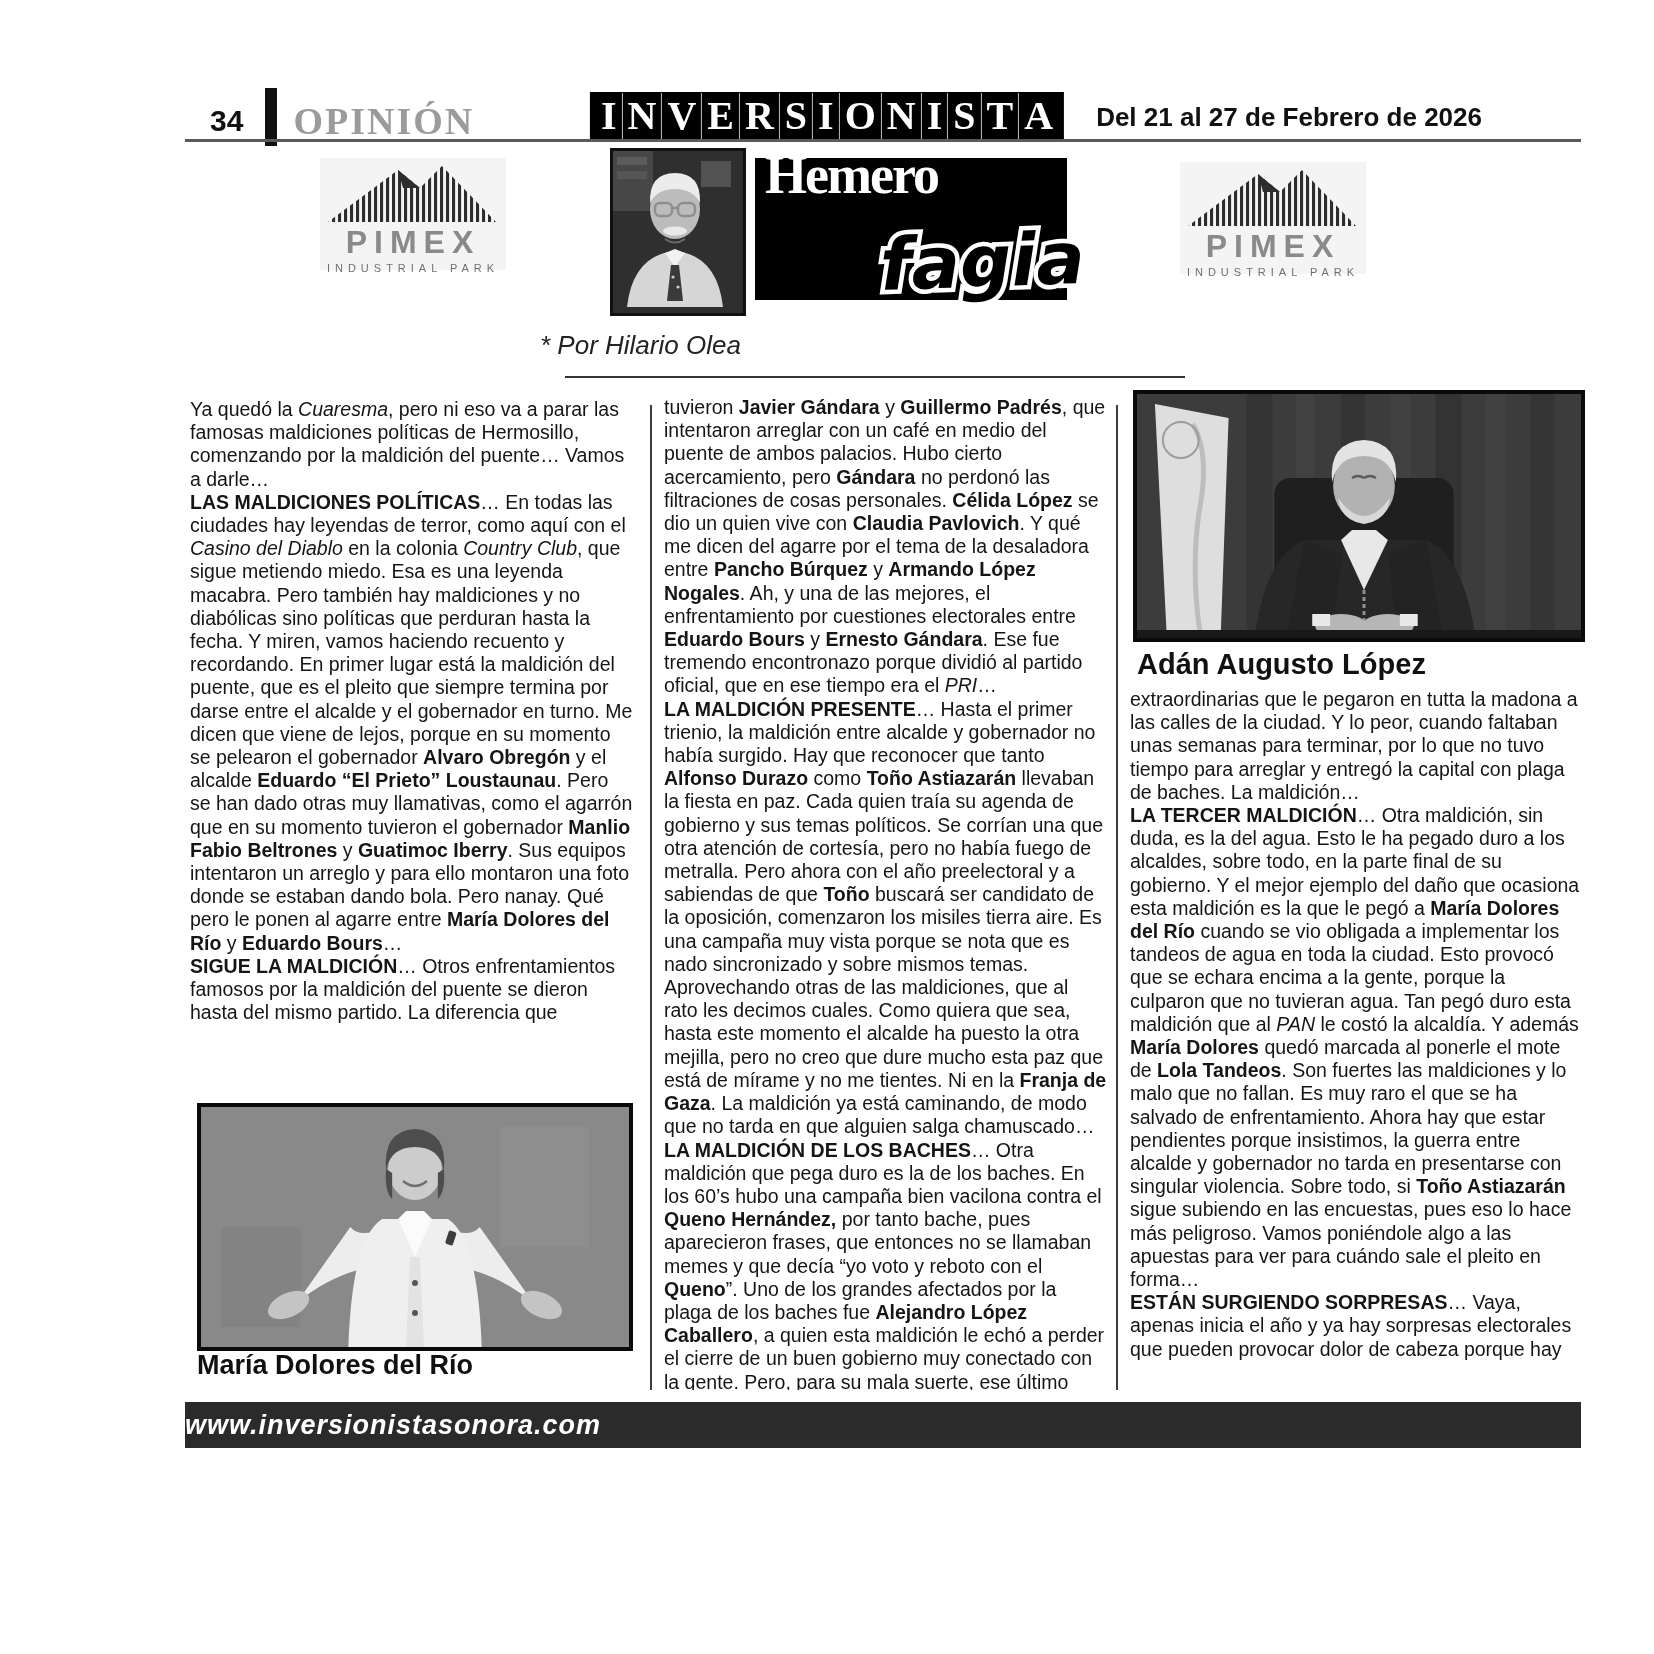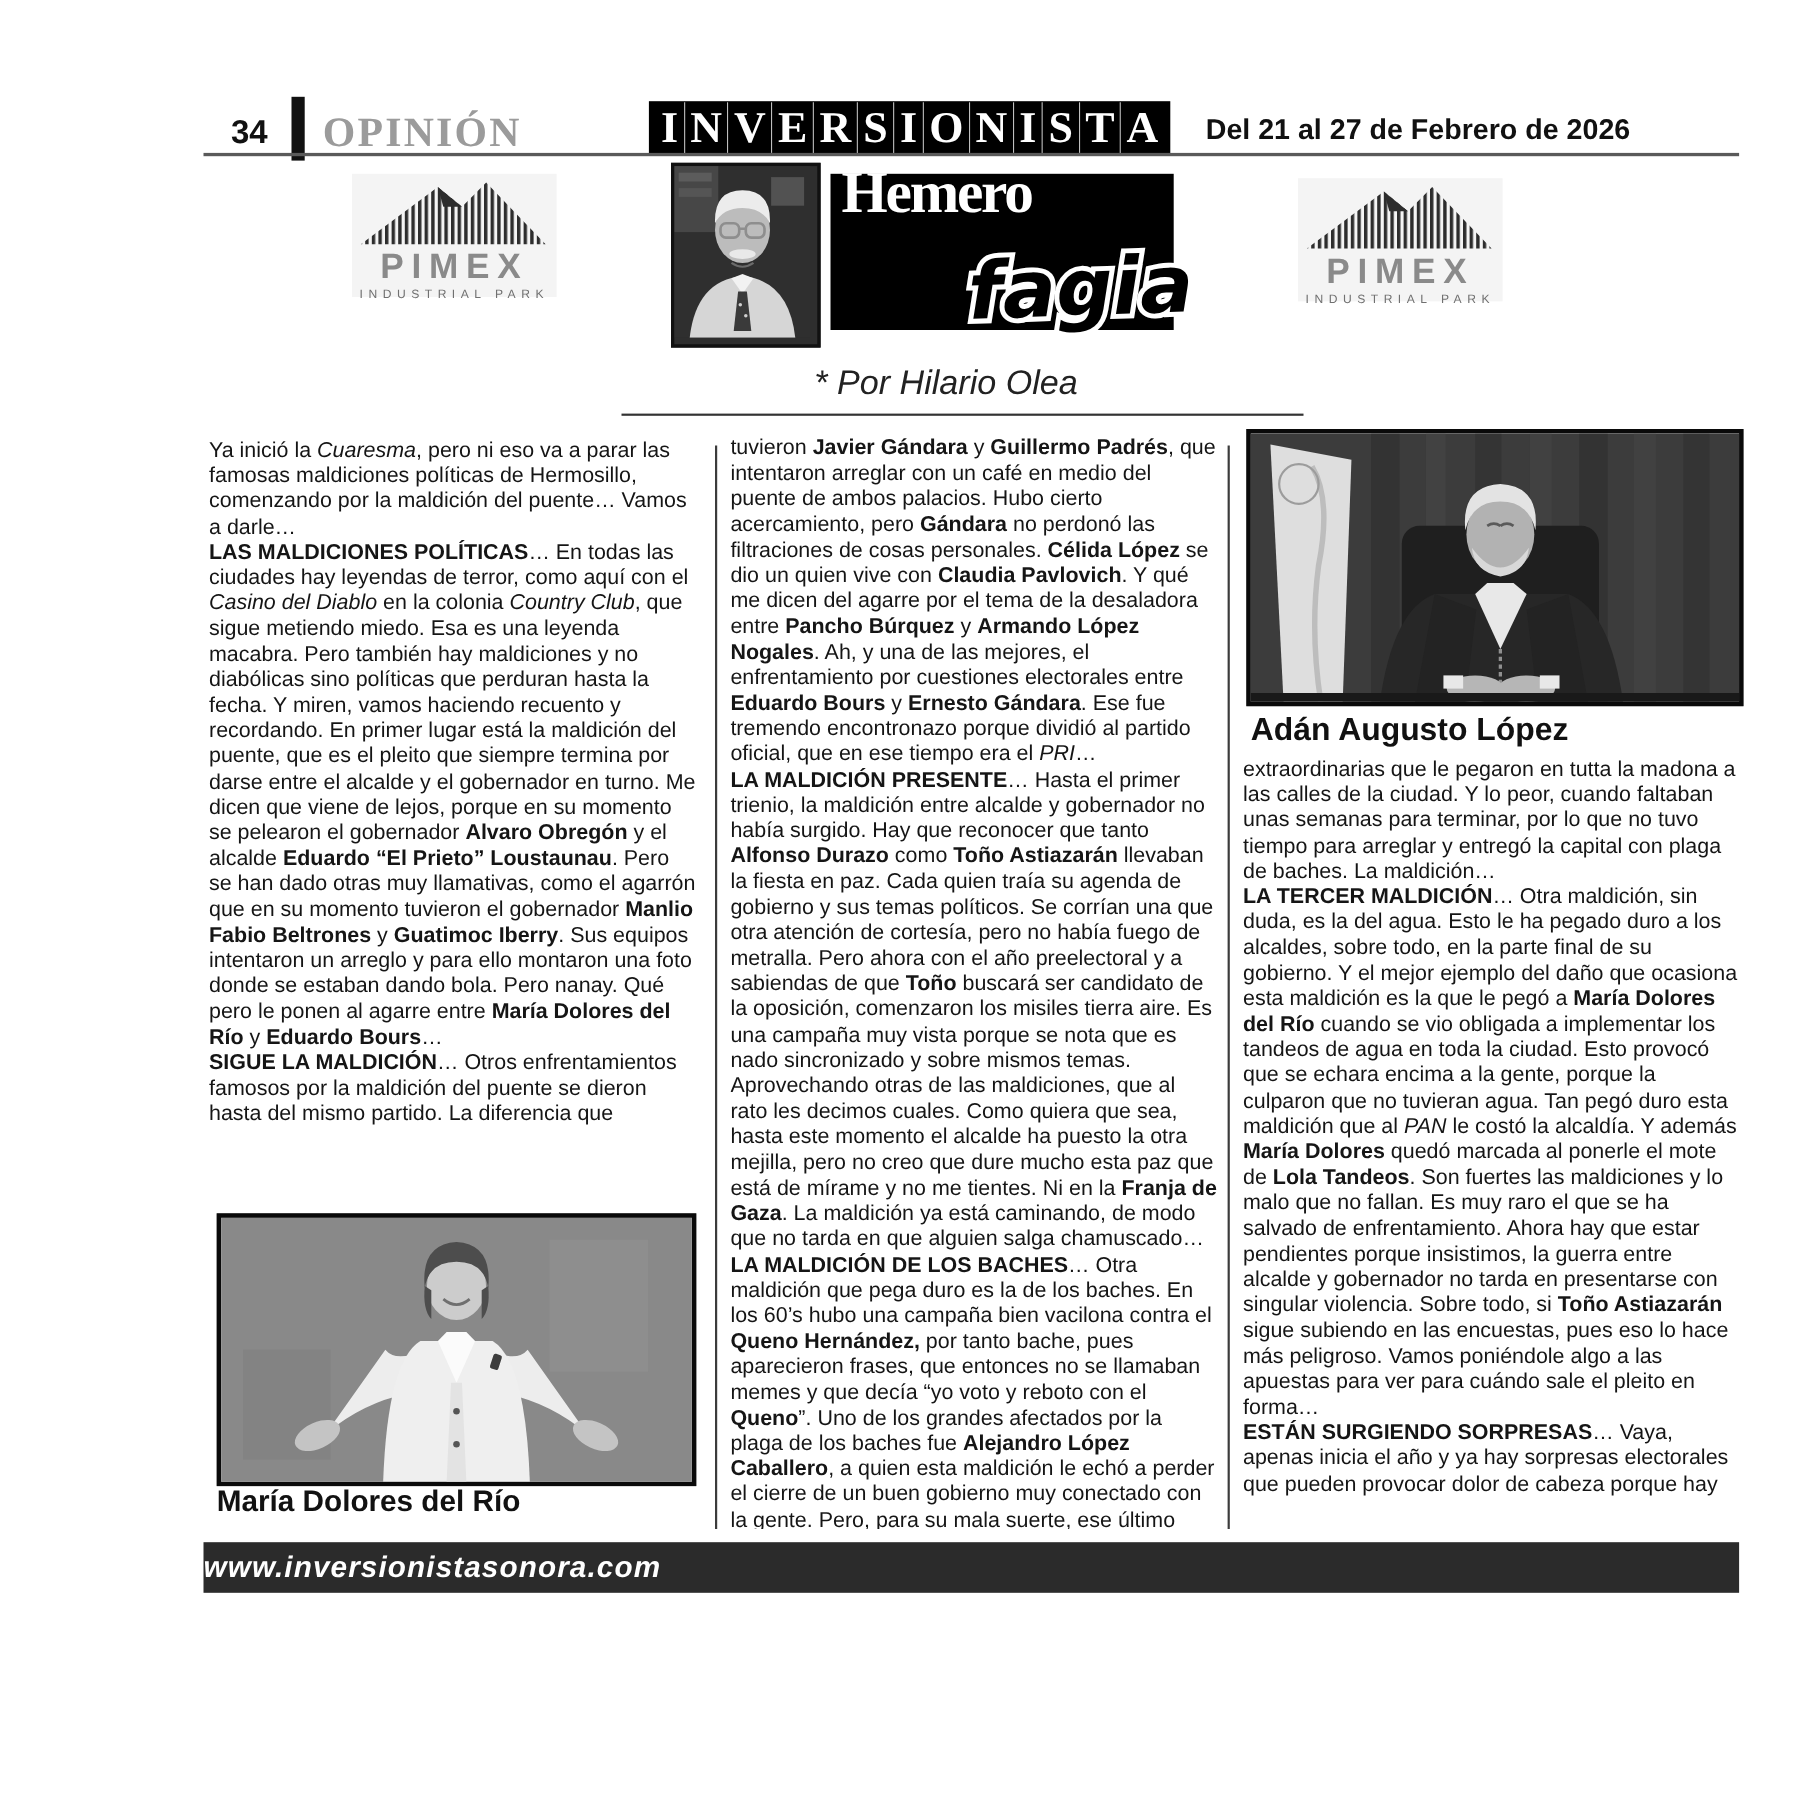--- a/index.html
+++ b/index.html
@@ -30,8 +30,8 @@
   .hemero .line1{position:absolute;left:10px;top:-6px;color:#fff;font-family:"Liberation Serif",serif;
                  font-weight:bold;font-size:54px;letter-spacing:-2px;}
   .hemero svg{position:absolute;left:118px;top:62px;overflow:visible;}
-  .byline{position:absolute;left:540px;top:330px;width:640px;text-align:center;
-          font-style:italic;font-size:31px;color:#222;}
+  .byline{position:absolute;left:540px;top:330px;width:640px;text-align:left;
+          font-style:italic;font-size:26px;color:#222;}
   .byline-rule{position:absolute;left:565px;top:376px;width:620px;height:2px;background:#333;}
 
   

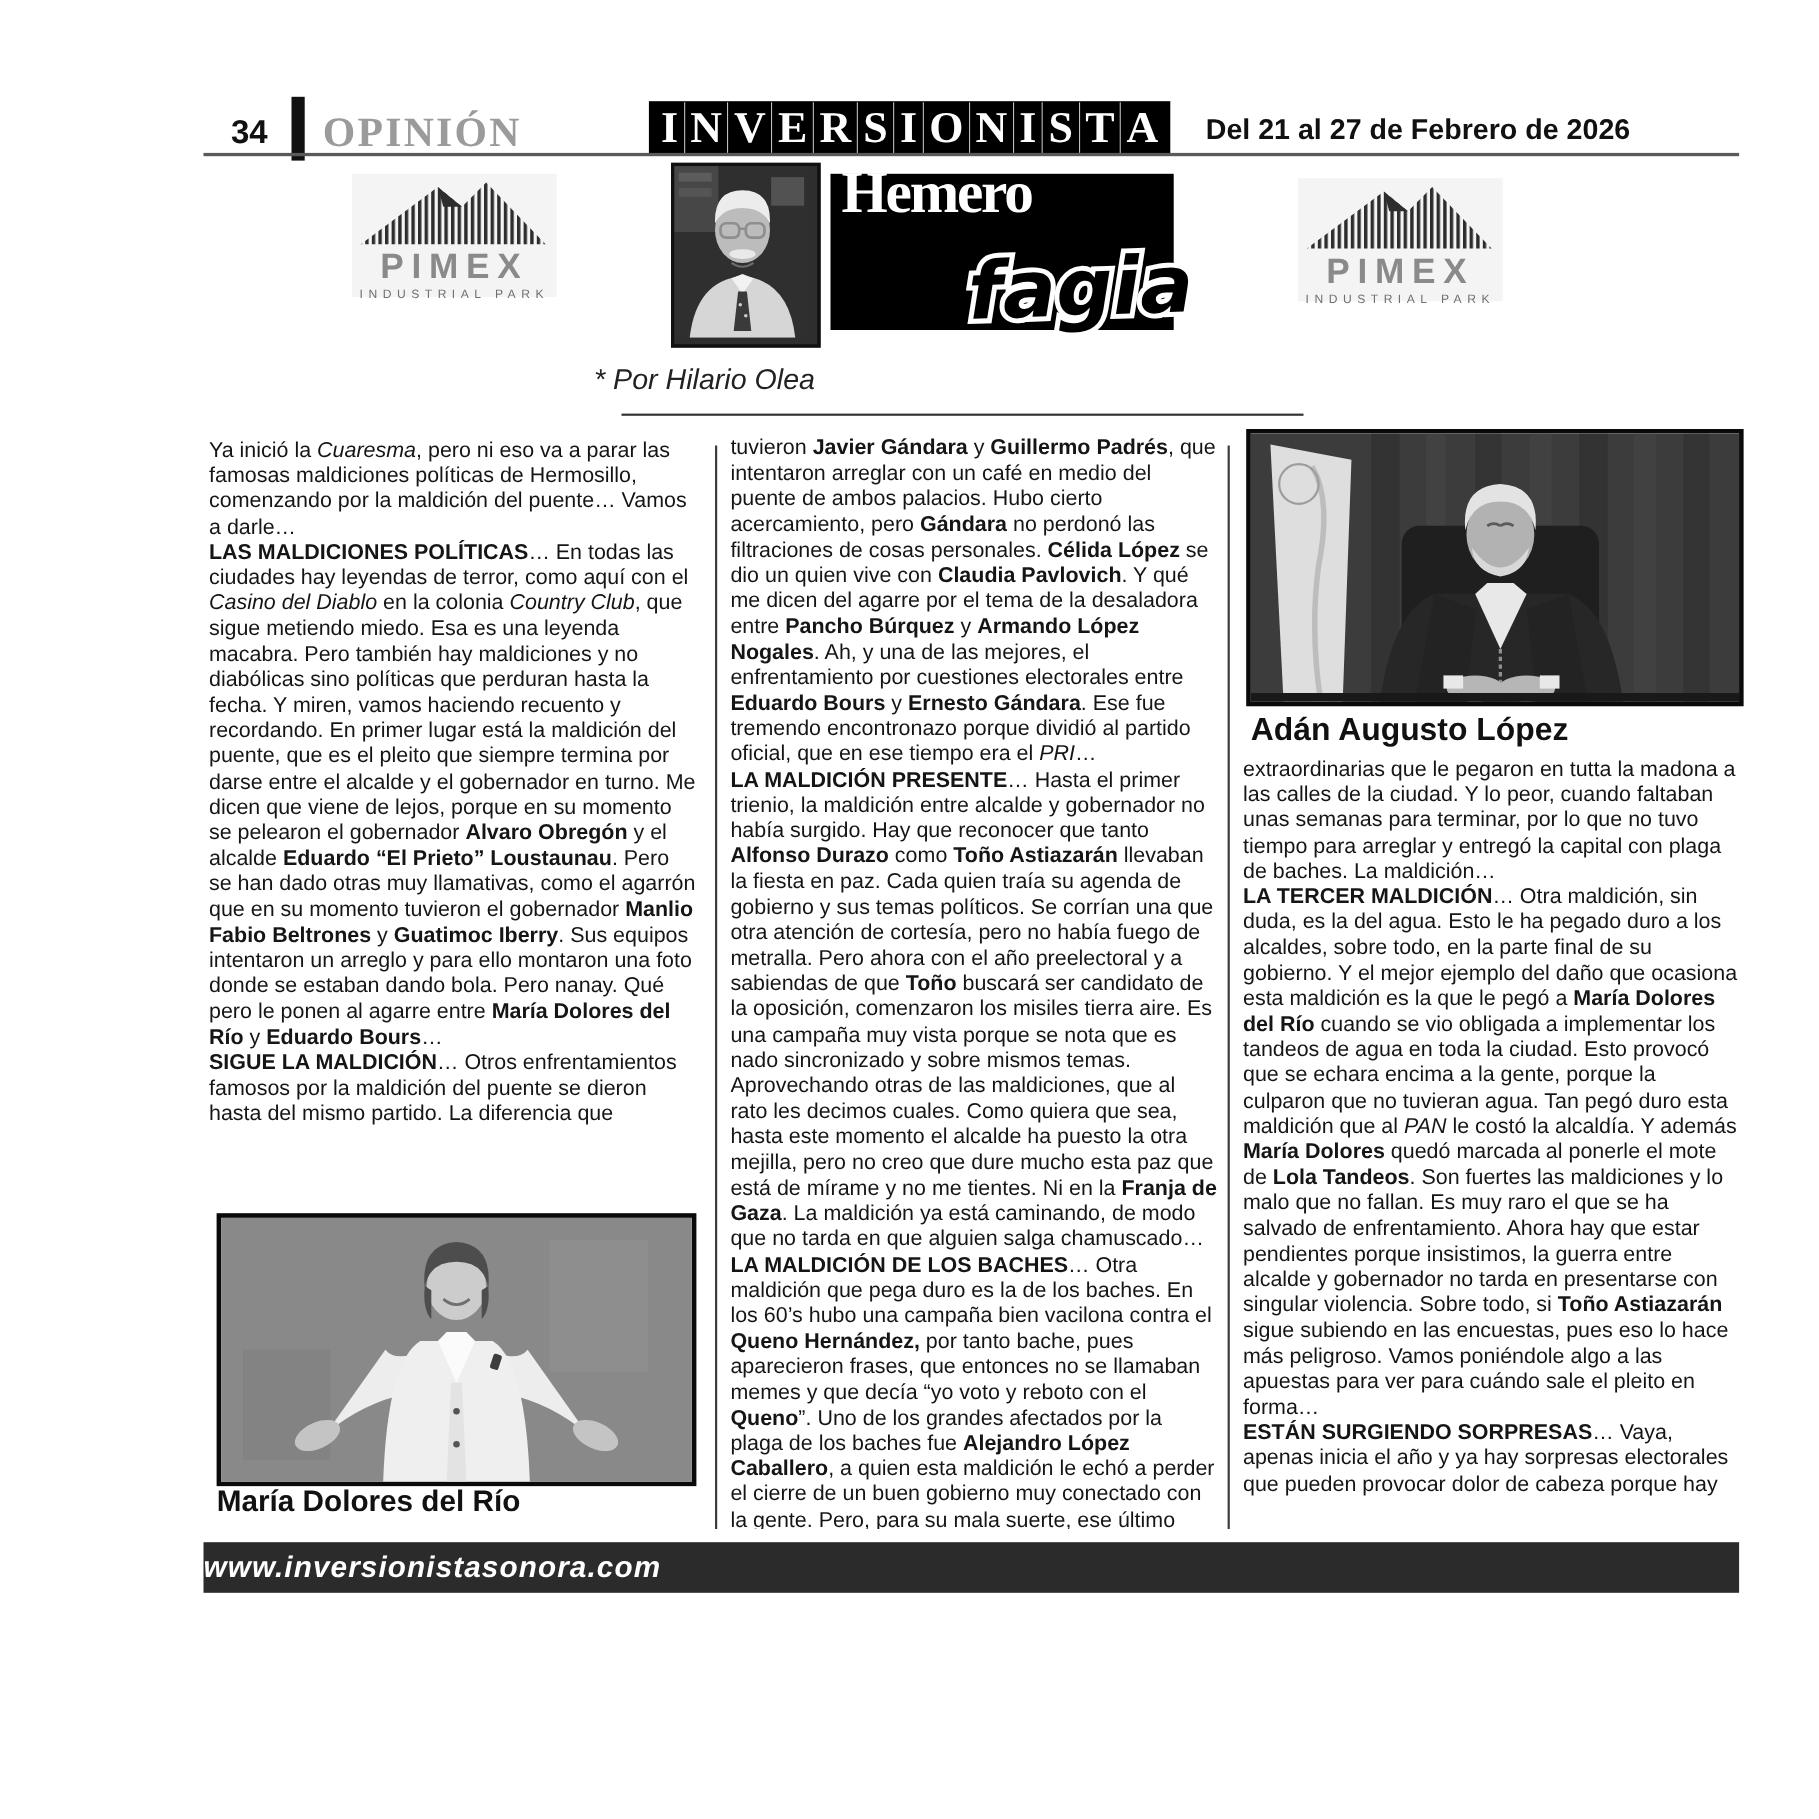--- a/index.html
+++ b/index.html
@@ -142,7 +142,7 @@
   <div class="vdiv d2"></div>
 
   <div class="coltext col1">
-      <p><span>Ya inició la </span><span class="i">Cuaresma</span><span>, pero ni eso va a parar las famosas maldiciones políticas de Hermosillo, comenzando por la maldición del puente… Vamos a darle…</span></p>
+      <p><span>Ya quedó la </span><span class="i">Cuaresma</span><span>, pero ni eso va a parar las famosas maldiciones políticas de Hermosillo, comenzando por la maldición del puente… Vamos a darle…</span></p>
       <p><span class="b">LAS MALDICIONES POLÍTICAS</span><span>… En todas las ciudades hay leyendas de terror, como aquí con el </span><span class="i">Casino del Diablo</span><span> en la colonia </span><span class="i">Country Club</span><span>, que sigue metiendo miedo. Esa es una leyenda macabra. Pero también hay maldiciones y no diabólicas sino políticas que perduran hasta la fecha. Y miren, vamos haciendo recuento y recordando.  En primer lugar está la maldición del puente, que es el pleito que siempre termina por darse entre el alcalde y el gobernador en turno.  Me dicen que viene de lejos, porque en su momento se pelearon el gobernador </span><span class="b">Alvaro Obregón</span><span> y el alcalde </span><span class="b">Eduardo “El Prieto” Loustaunau</span><span>. Pero se han dado otras muy llamativas, como el agarrón que en su momento tuvieron el gobernador </span><span class="b">Manlio Fabio Beltrones</span><span> y </span><span class="b">Guatimoc Iberry</span><span>. Sus equipos intentaron un arreglo y para ello montaron una foto donde se estaban dando bola. Pero nanay. Qué pero le ponen al agarre entre </span><span class="b">María Dolores del Río</span><span> y </span><span class="b">Eduardo Bours</span><span>…</span></p>
       <p><span class="b">SIGUE LA MALDICIÓN</span><span>… Otros enfrentamientos famosos por la maldición del puente se dieron hasta del mismo partido. La diferencia que</span></p>
     </div>

